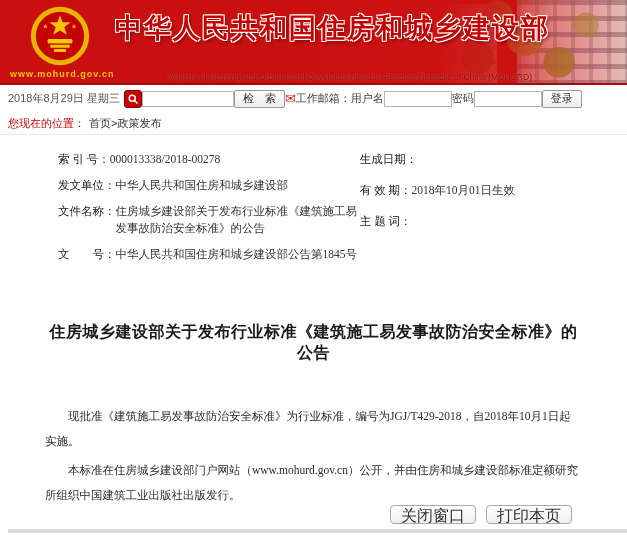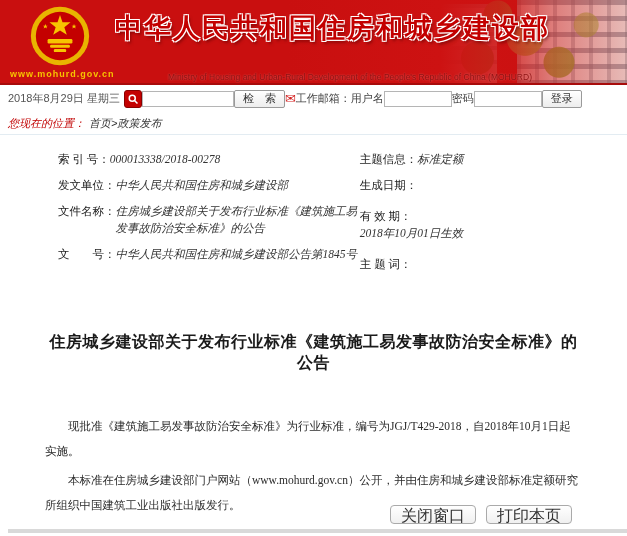--- a/index.html
+++ b/index.html
@@ -55,7 +55,7 @@
 
   
   .breadcrumb { height:23px; display:flex; align-items:center; padding:0 8px; font-size:11px;
-    border-bottom:1px solid #e3ecf2;font-style:italic; }
+    border-bottom:1px solid #e3ecf2; }
   .crumb-label { color:#c00000; margin-right:4px; }
   .crumb-path { color:#333; }
 

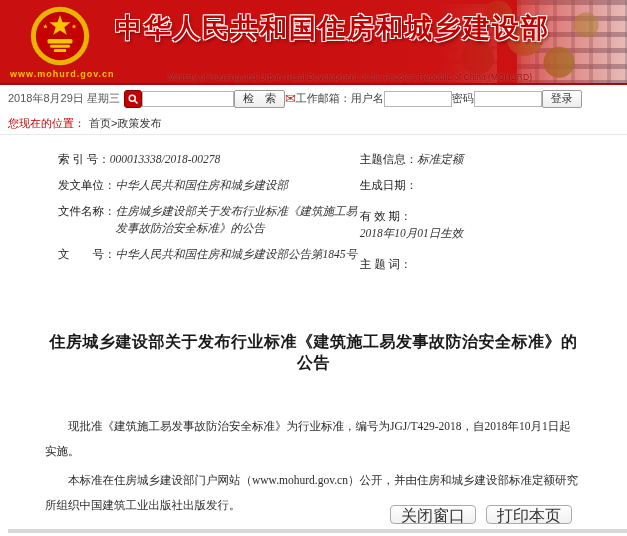--- a/index.html
+++ b/index.html
@@ -64,7 +64,7 @@
     font-family:"Liberation Serif", serif; font-size:11.5px; color:#333; }
   .meta-row { display:flex; margin-bottom:9px; line-height:17px; }
   .meta-label { flex:0 0 auto; white-space:pre; color:#222; }
-  .meta-value { color:#333;font-style:italic; }
+  .meta-value { color:#333; }
   .mcol-right .meta-row { margin-bottom:9px; }
   .mcol-right .meta-row.gap { margin-top:14px;flex-direction:column; }
 

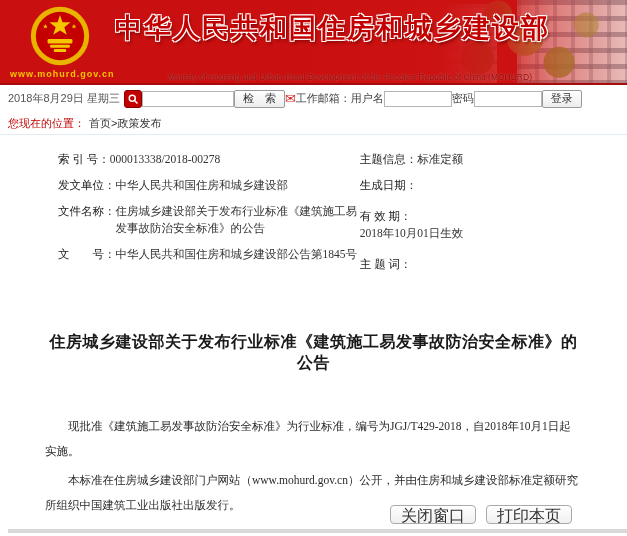--- a/index.html
+++ b/index.html
@@ -158,10 +158,6 @@
     </div>
     <div class="mcol-right">
       <div class="meta-row">
-        <span class="meta-label">主题信息：</span>
-        <span class="meta-value">标准定额</span>
-      </div>
-      <div class="meta-row">
         <span class="meta-label">生成日期：</span>
       </div>
       <div class="meta-row gap">

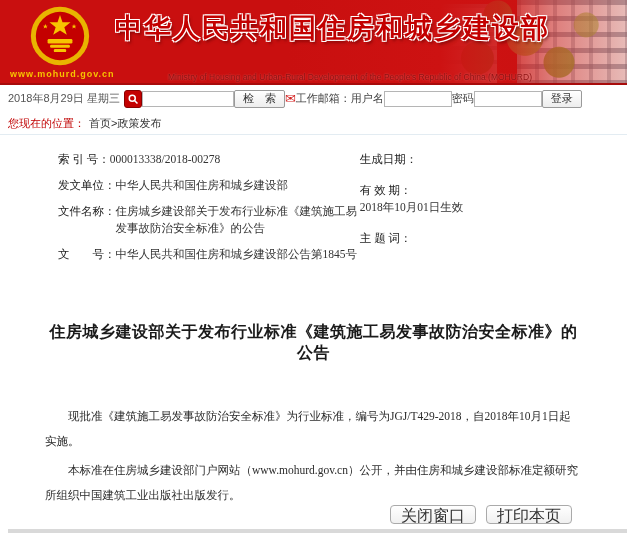--- a/index.html
+++ b/index.html
@@ -66,7 +66,7 @@
   .meta-label { flex:0 0 auto; white-space:pre; color:#222; }
   .meta-value { color:#333; }
   .mcol-right .meta-row { margin-bottom:9px; }
-  .mcol-right .meta-row.gap { margin-top:14px;flex-direction:column; }
+  .mcol-right .meta-row.gap { margin-top:14px; }
 
   
   .doc { padding:28px 45px 0 45px; font-family:"Liberation Serif", serif; color:#222; }

